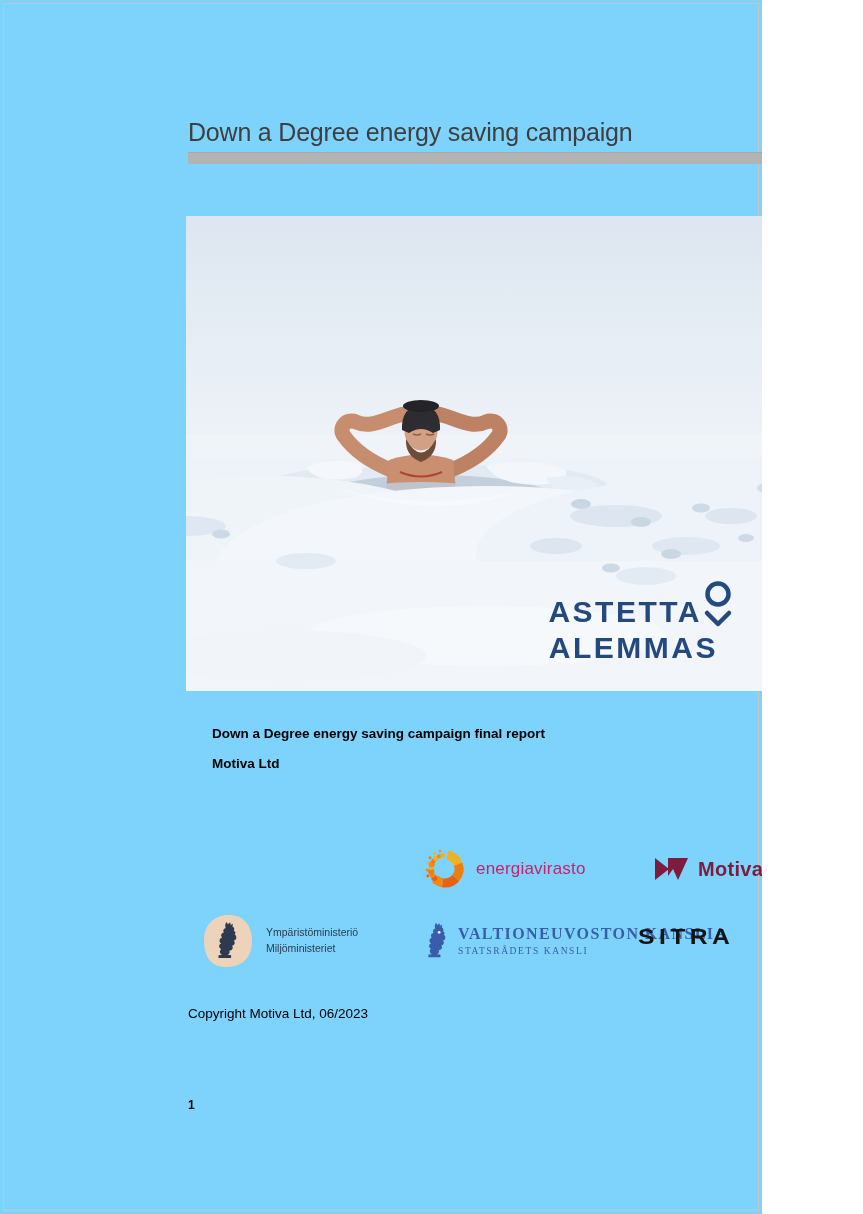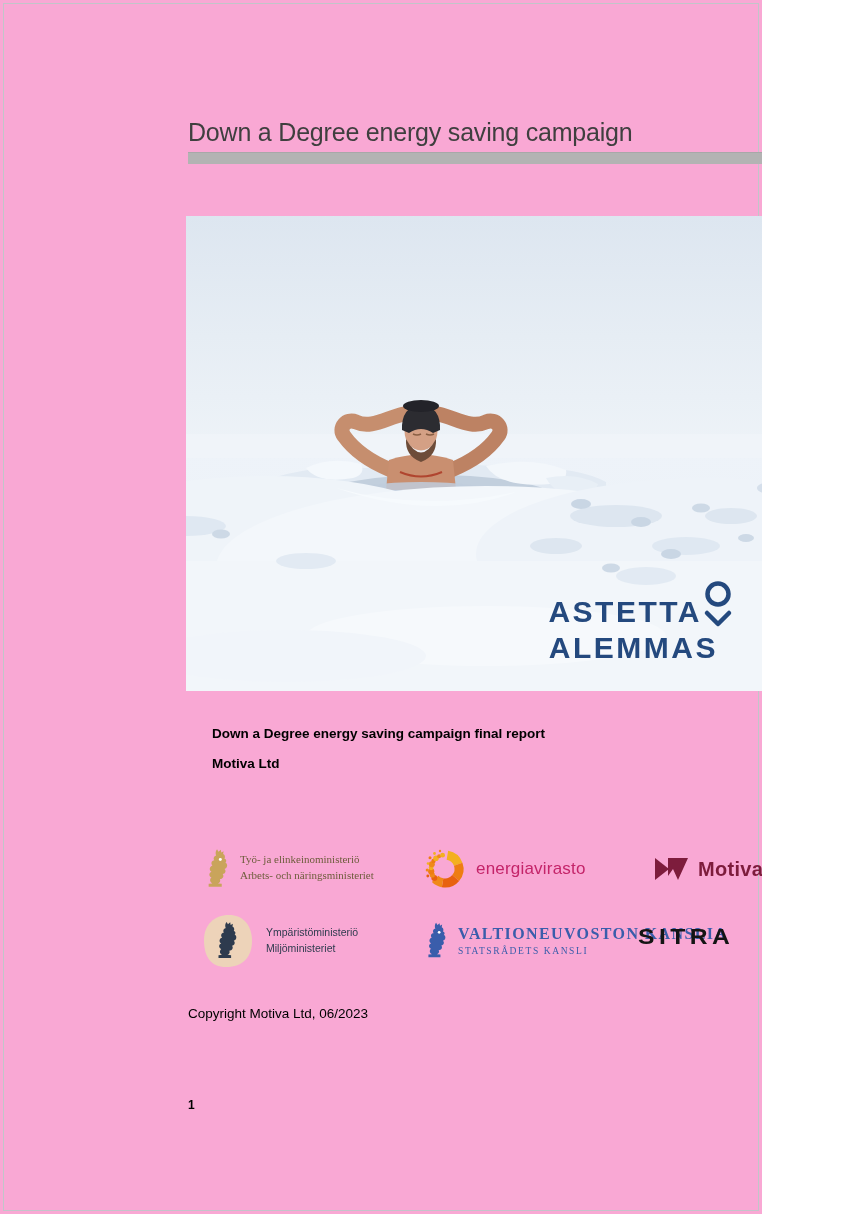--- a/index.html
+++ b/index.html
@@ -3,7 +3,7 @@
 <meta charset="utf-8">
 <style>
   html,body{margin:0;padding:0;background:#fff;}
-  .page{position:relative;width:762px;height:1214px;background:#f9a8d4;overflow:hidden;
+  .page{position:relative;width:762px;height:1214px;background:#7dd3fc;overflow:hidden;
         font-family:"Liberation Sans",sans-serif;color:#000;}
   .page-frame{position:absolute;inset:3px;border:1px solid #c2c5c9;pointer-events:none;}
 

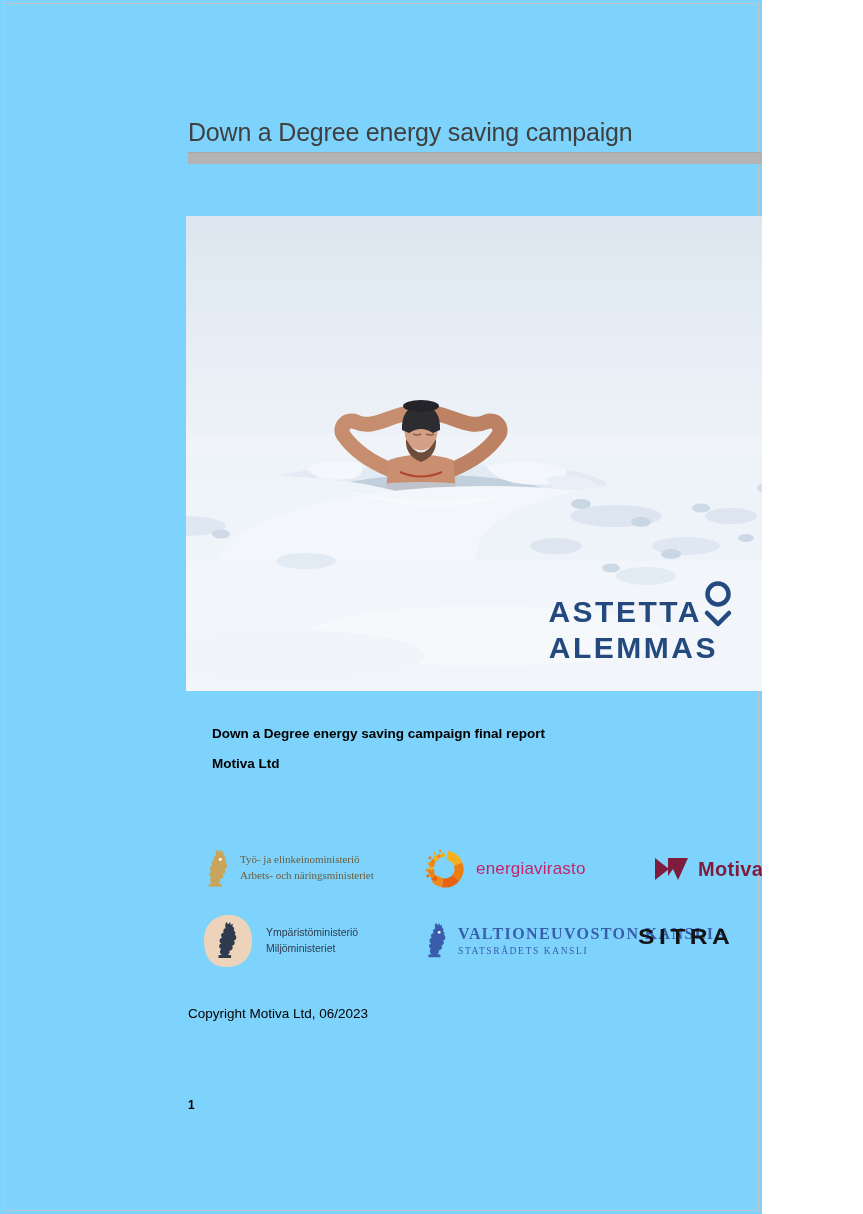--- a/index.html
+++ b/index.html
@@ -137,16 +137,6 @@
 
   <div class="logos">
 
-    <div class="logo logo-tem">
-      <svg width="28" height="40" viewBox="0 0 30 42">
-        <path fill="#c9a45b" d="M14,1 L15.5,3.5 L18,1.5 L18.5,4.5 L21,3 L20.5,6 C22.5,7 23,9 22,11 C24,11.5 24.5,13.5 23,15 C26,17 25,21 22,22 C24,24 23,27 20,27.5 C22,30 20,33 17,33 C18,35 17,37 15,37.5 L19,38 L19,41 L5,41 L5,38 L9,37.5 C6,36 6,33 8,31 C5,30 5,26 8,25 C5,23 6,19 9,18.5 C7,16 8,13 11,13 C9.5,10.5 11,8 13,8 C12,5 12.5,2.5 14,1 Z"></path>
-        <circle cx="17.5" cy="12" r="1.6" fill="#fff"></circle>
-      </svg>
-      <div class="txt">
-        <div>Työ- ja elinkeinoministeriö</div>
-        <div>Arbets- och näringsministeriet</div>
-      </div>
-    </div>
 
     <div class="logo logo-ev">
       <svg width="46" height="46" viewBox="0 0 46 46">

